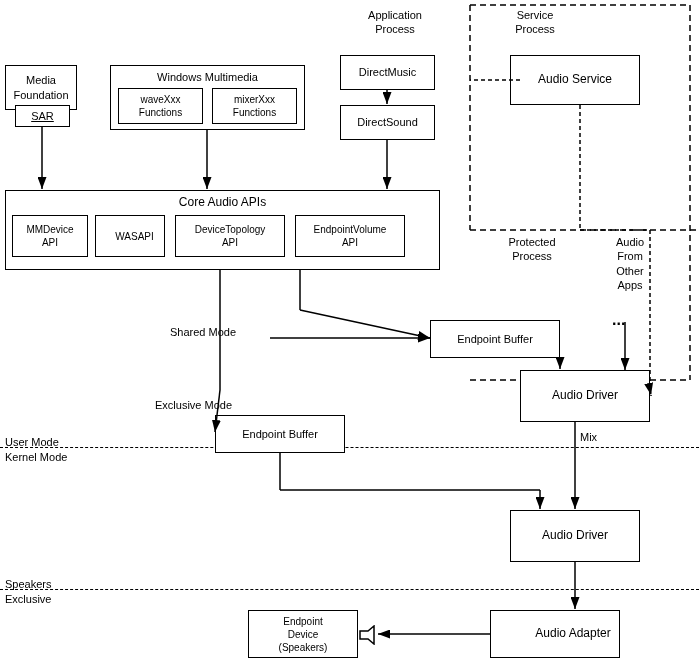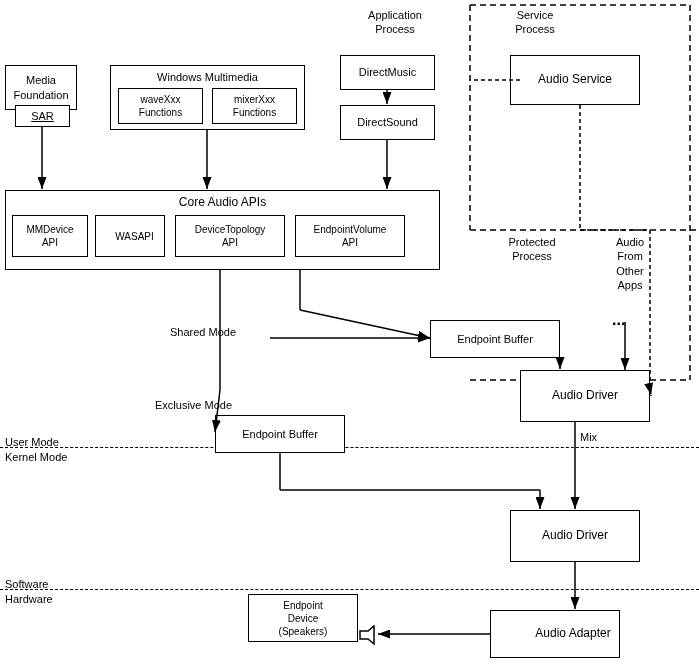--- a/index.html
+++ b/index.html
@@ -116,7 +116,7 @@
   <div class="box" style="left:510px;top:510px;width:130px;height:52px;font-size:12px;">Audio Driver</div>
 
   <div style="position:absolute;top:589px;left:0;right:0;border-top:1.5px dashed #000;"></div>
-  <div class="label" style="left:5px;top:577px;">Software</div>
+  <div class="label" style="left:5px;top:577px;">Speakers</div>
   <div class="label" style="left:5px;top:592px;">Hardware</div>
 
   <div class="box" style="left:248px;top:594px;width:110px;height:48px;font-size:10px;">Endpoint<br>Device<br>(Speakers)</div>

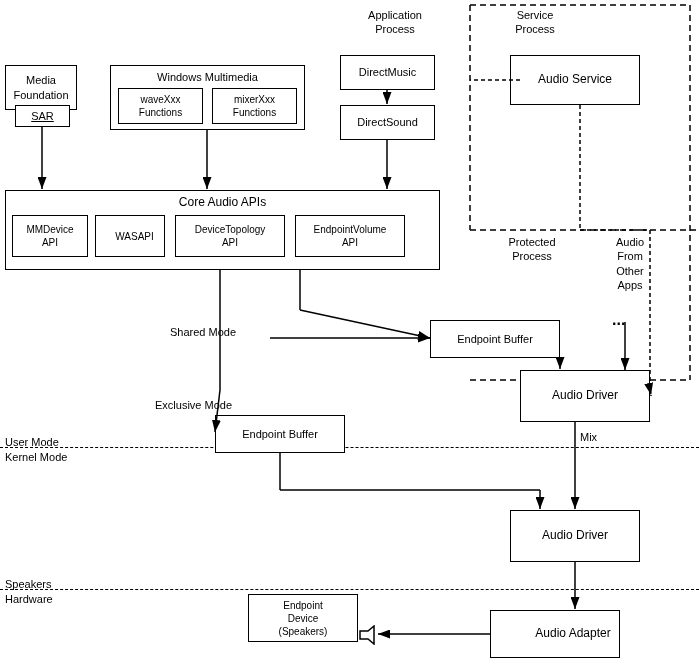--- a/index.html
+++ b/index.html
@@ -117,7 +117,7 @@
 
   <div style="position:absolute;top:589px;left:0;right:0;border-top:1.5px dashed #000;"></div>
   <div class="label" style="left:5px;top:577px;">Speakers</div>
-  <div class="label" style="left:5px;top:592px;">Hardware</div>
+  <div class="label" style="left:5px;top:592px;">Exclusive</div>
 
   <div class="box" style="left:248px;top:594px;width:110px;height:48px;font-size:10px;">Endpoint<br>Device<br>(Speakers)</div>
 

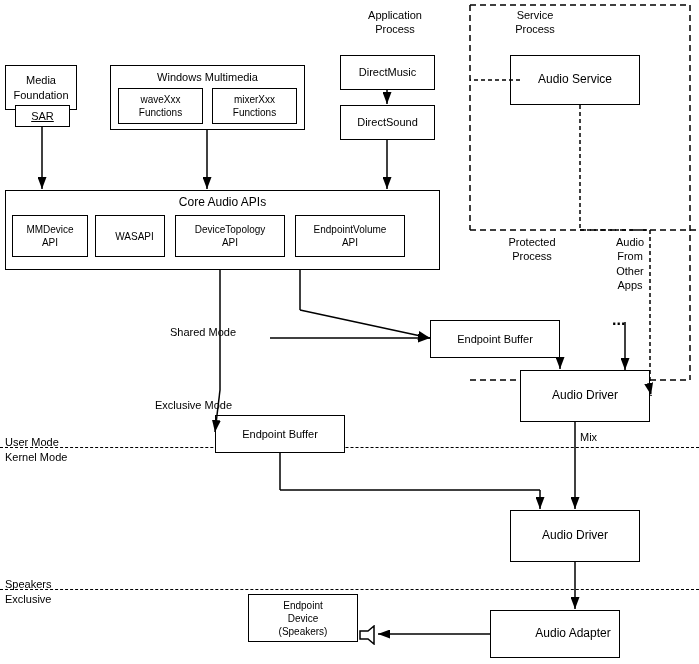--- a/index.html
+++ b/index.html
@@ -119,7 +119,7 @@
   <div class="label" style="left:5px;top:577px;">Speakers</div>
   <div class="label" style="left:5px;top:592px;">Exclusive</div>
 
-  <div class="box" style="left:248px;top:594px;width:110px;height:48px;font-size:10px;">Endpoint<br>Device<br>(Speakers)</div>
+  <div class="box" style="left:248px;top:610px;width:110px;height:48px;font-size:10px;">Endpoint<br>Device<br>(Speakers)</div>
 
   <div style="position:absolute;left:358px;top:625px;width:20px;height:20px;">
     <svg width="20" height="20">

